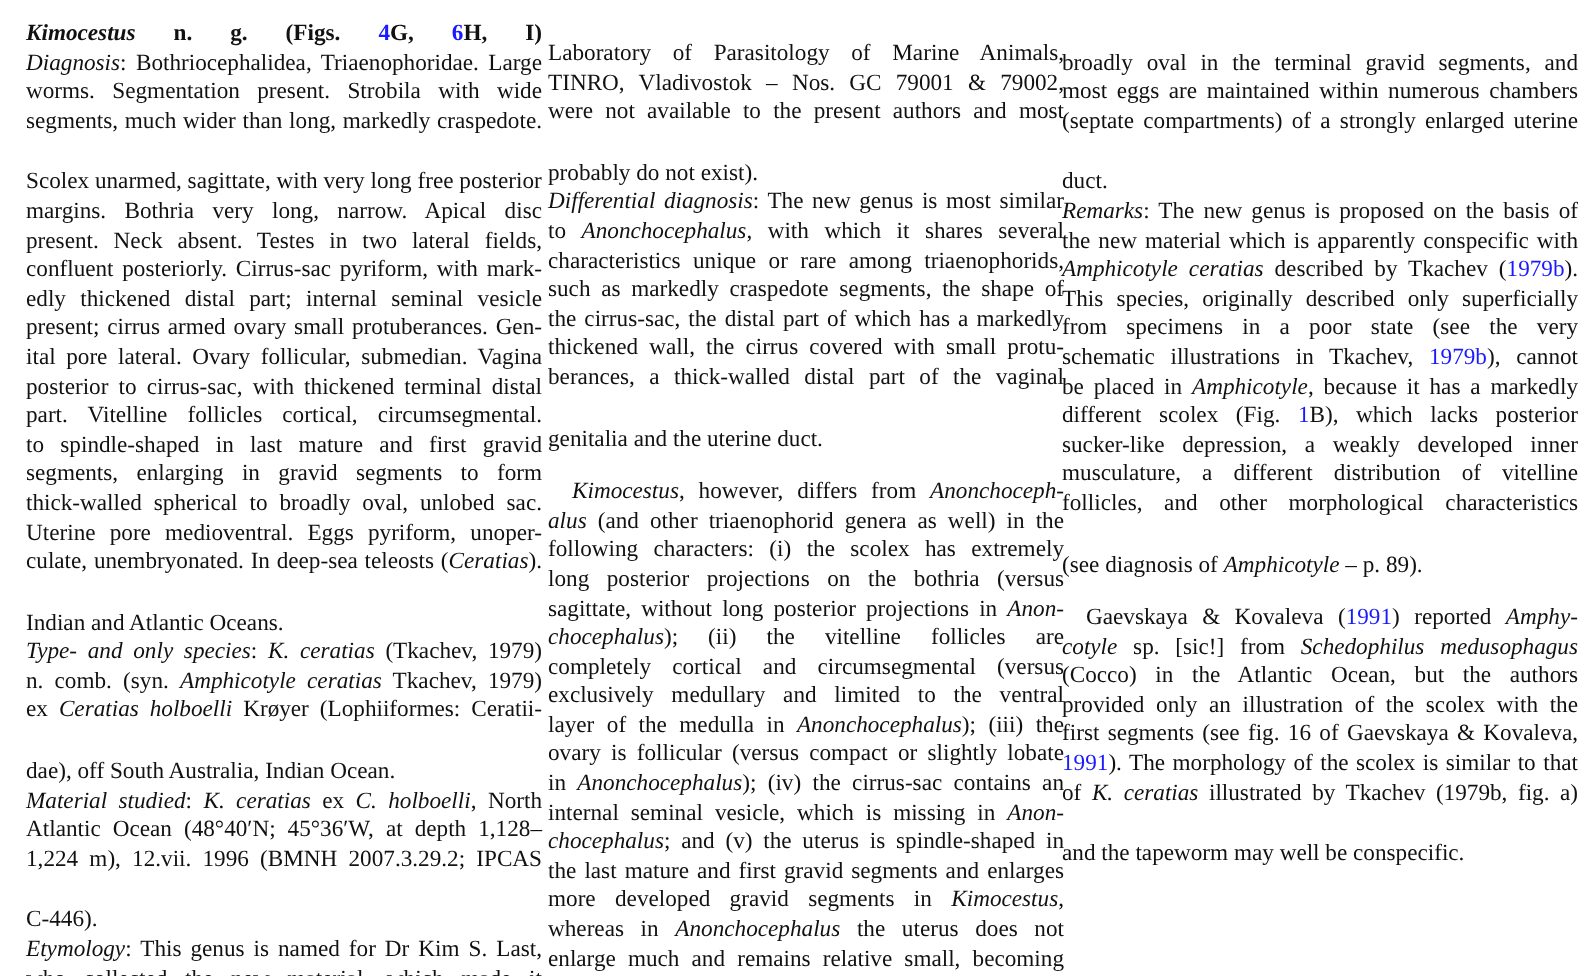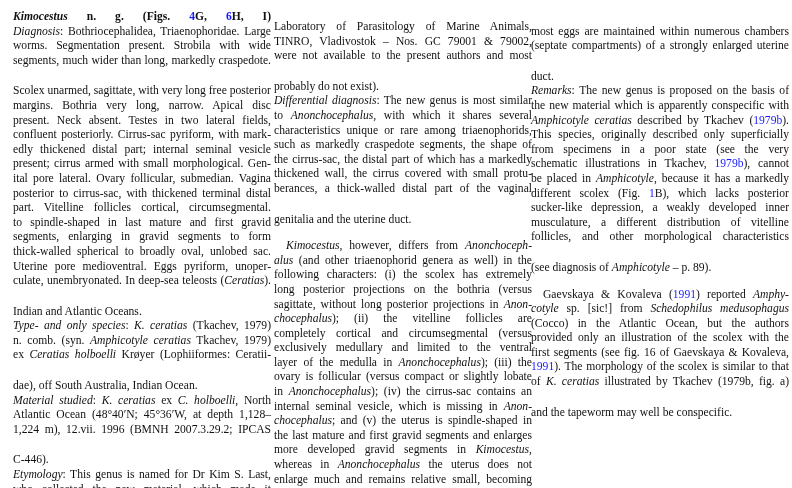--- a/index.html
+++ b/index.html
@@ -91,6 +91,7 @@
 
 <div id="col3" class="col" style="top:24.6px">
   <div class="lines">
+      <span class="line"><span>broadly oval in the terminal gravid segments, and</span></span>
       <span class="line"><span>most eggs are maintained within numerous chambers</span></span>
       <span class="line"><span>(septate compartments) of a strongly enlarged uterine</span></span>
       <span class="line last"><span>duct.</span></span>

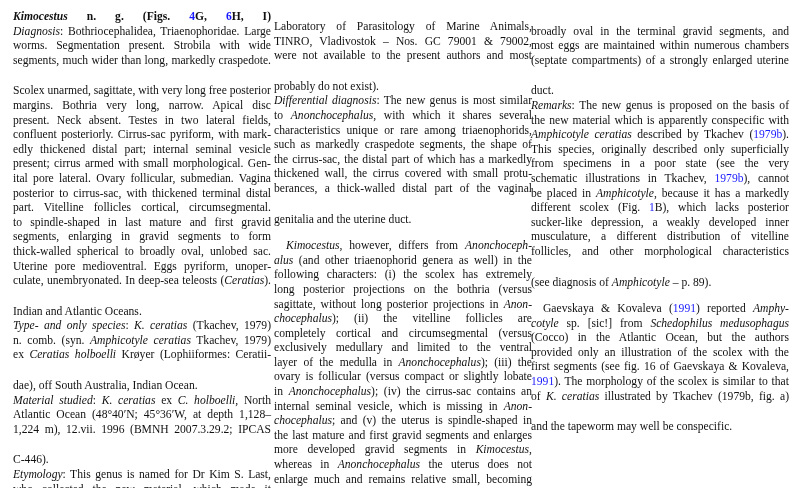--- a/index.html
+++ b/index.html
@@ -30,7 +30,7 @@
       <span class="line"><span>present. Neck absent. Testes in two lateral fields,</span></span>
       <span class="line"><span>confluent posteriorly. Cirrus-sac pyriform, with mark-</span></span>
       <span class="line"><span>edly thickened distal part; internal seminal vesicle</span></span>
-      <span class="line"><span>present; cirrus armed with small morphological. Gen-</span></span>
+      <span class="line"><span>present; cirrus armed ovary small protuberances. Gen-</span></span>
       <span class="line"><span>ital pore lateral. Ovary follicular, submedian. Vagina</span></span>
       <span class="line"><span>posterior to cirrus-sac, with thickened terminal distal</span></span>
       <span class="line"><span>part. Vitelline follicles cortical, circumsegmental.</span></span>

